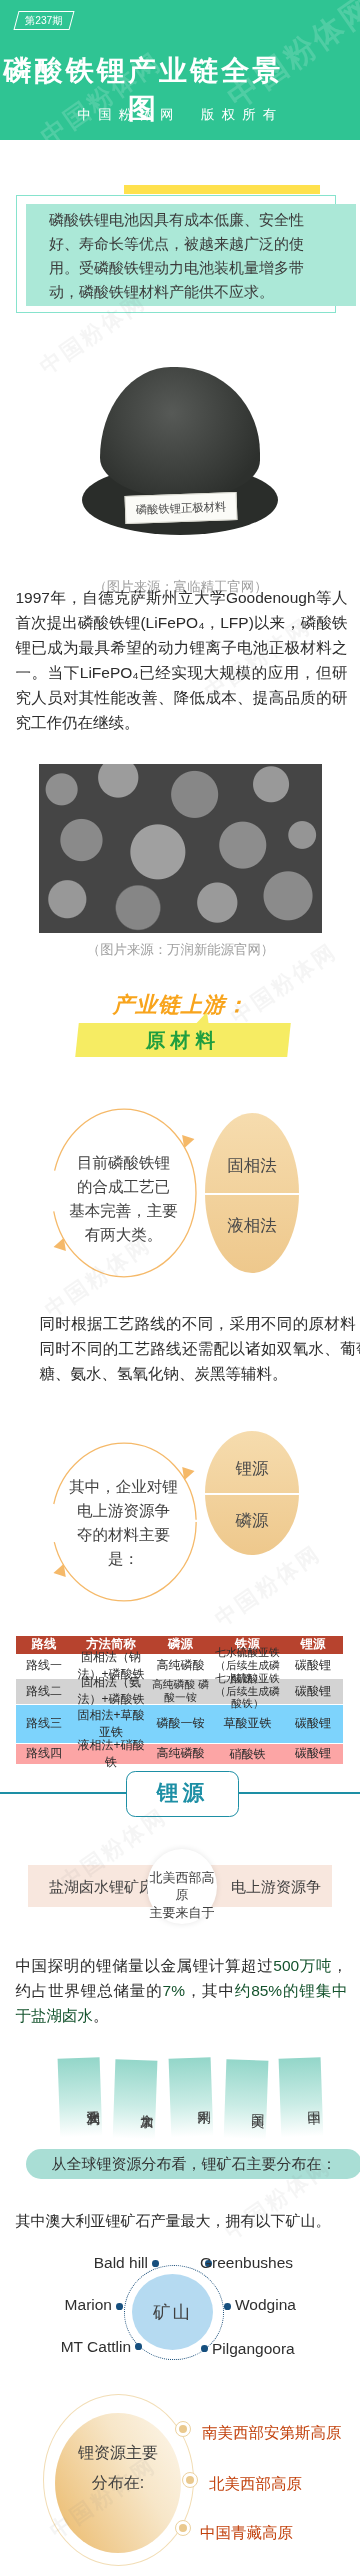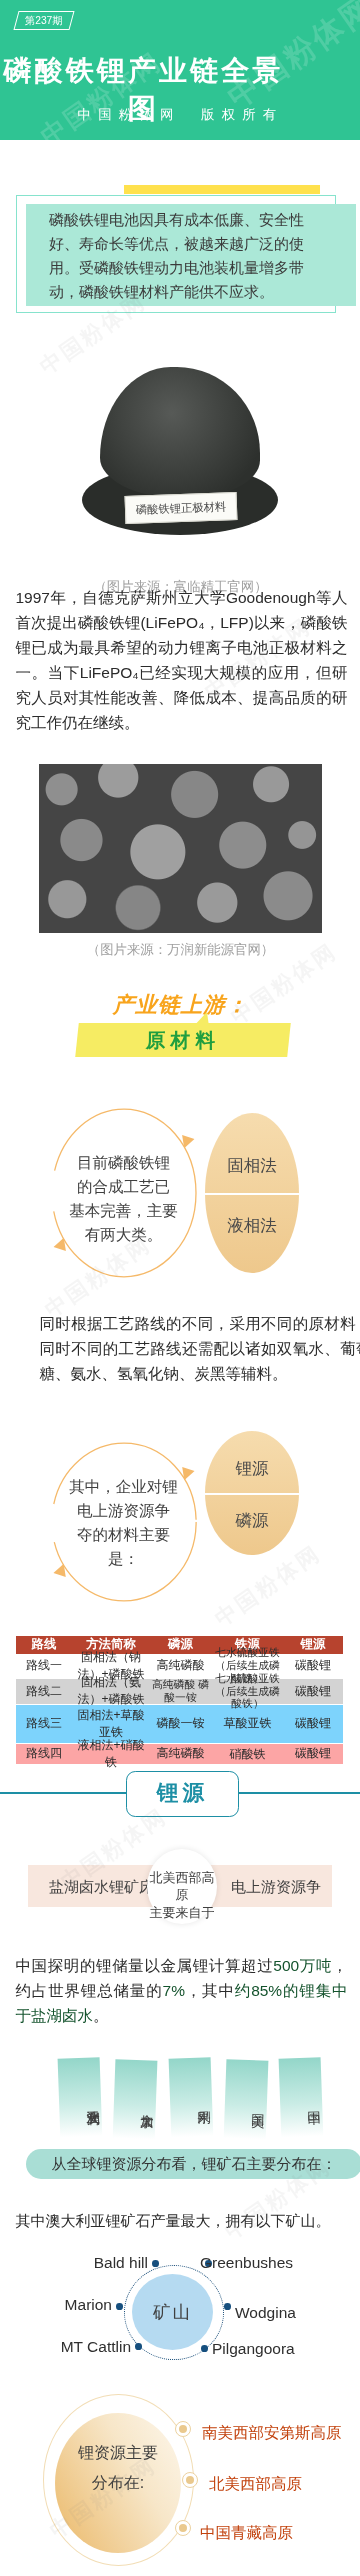--- a/index.html
+++ b/index.html
@@ -253,7 +253,7 @@
     <div class="mine-label" style="left:55px;top:3.1px;width:93px;text-align:right;">Bald hill</div>
     <div class="mine-label" style="left:200px;top:3.1px;">Greenbushes</div>
     <div class="mine-label" style="left:46px;top:45px;width:66px;text-align:right;">Marion</div>
-    <div class="mine-label" style="left:235px;top:45px;margin-top:8px;">Wodgina</div>
+    <div class="mine-label" style="left:235px;top:45px;">Wodgina</div>
     <div class="mine-label" style="left:38px;top:87px;width:93px;text-align:right;">MT Cattlin</div>
     <div class="mine-label" style="left:212px;top:89px;">Pilgangoora</div>
   </div>

